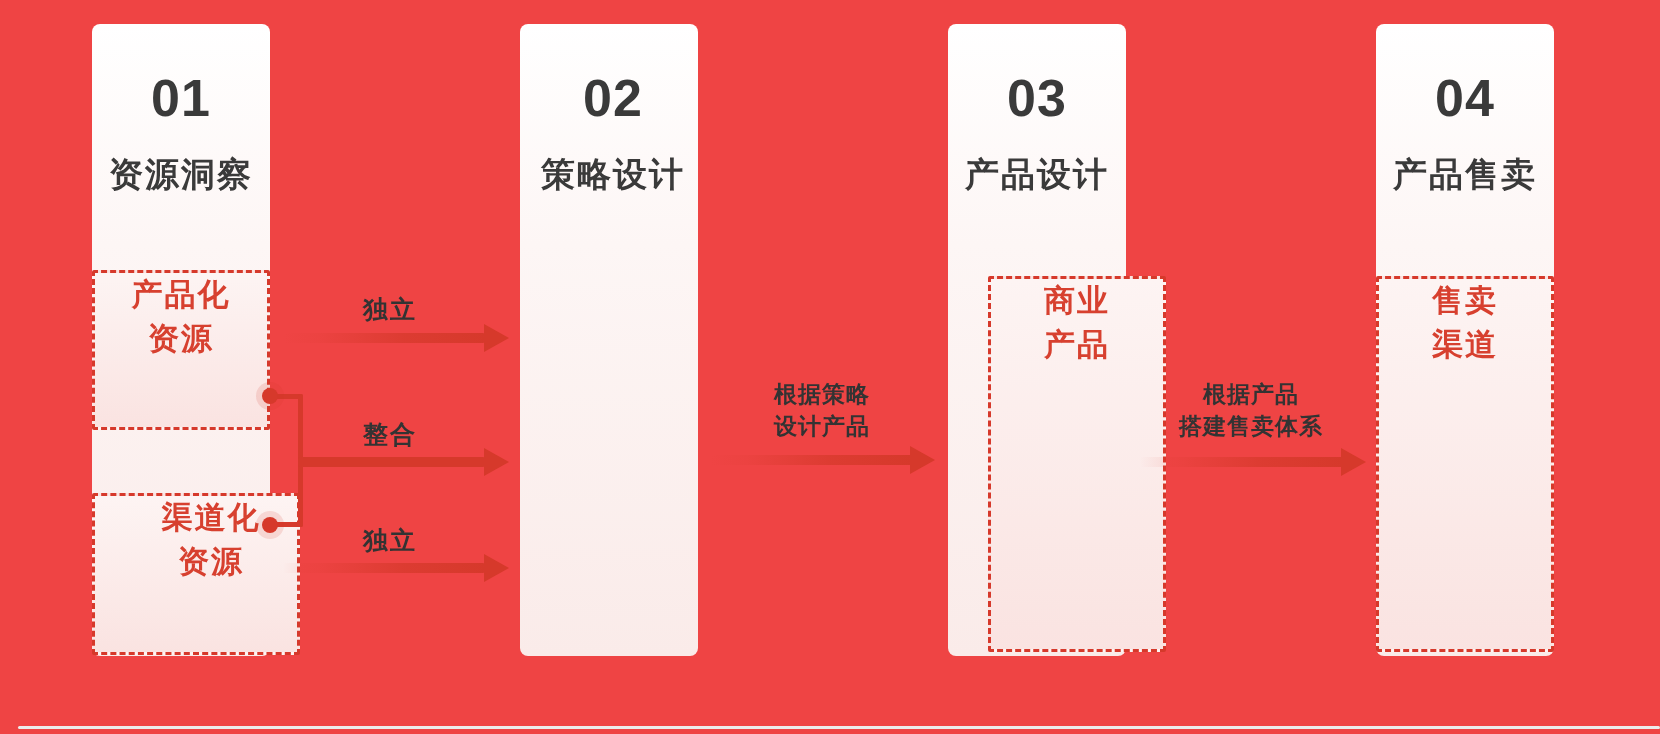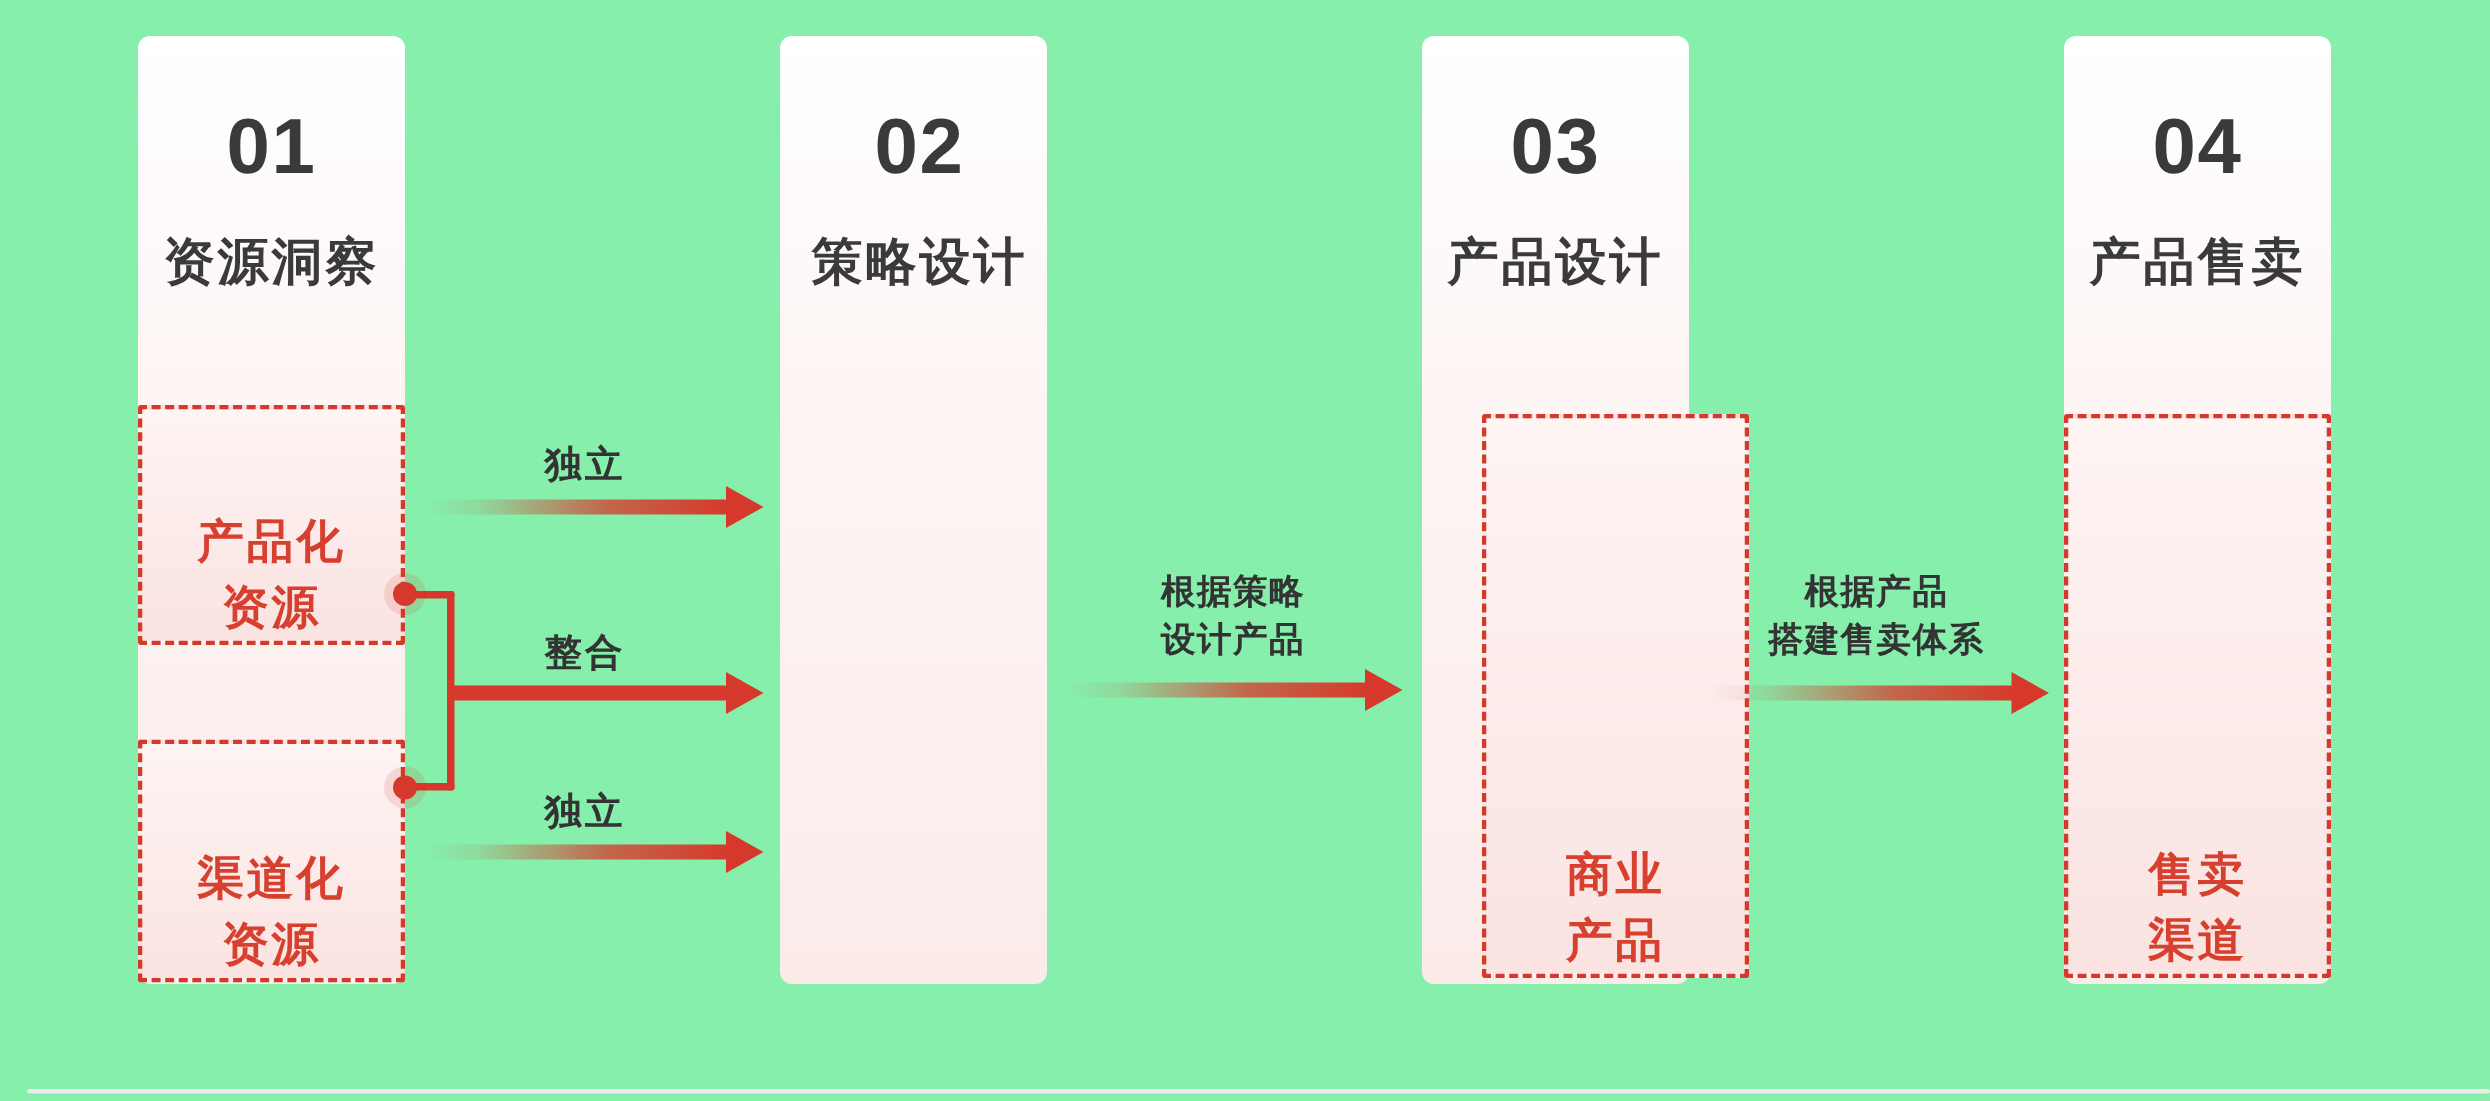--- a/index.html
+++ b/index.html
@@ -4,7 +4,7 @@
 <style>
   html,body{margin:0;padding:0;background:#ffffff;}
   body{font-family:"Liberation Sans","DejaVu Sans",sans-serif;}
-  .stage{position:relative;width:1660px;height:734px;background:#86efac;overflow:hidden;}
+  .stage{position:relative;width:1660px;height:734px;background:#ef4444;overflow:hidden;}
 
   
   .band{position:absolute;top:24px;height:632px;width:178px;border-radius:8px;

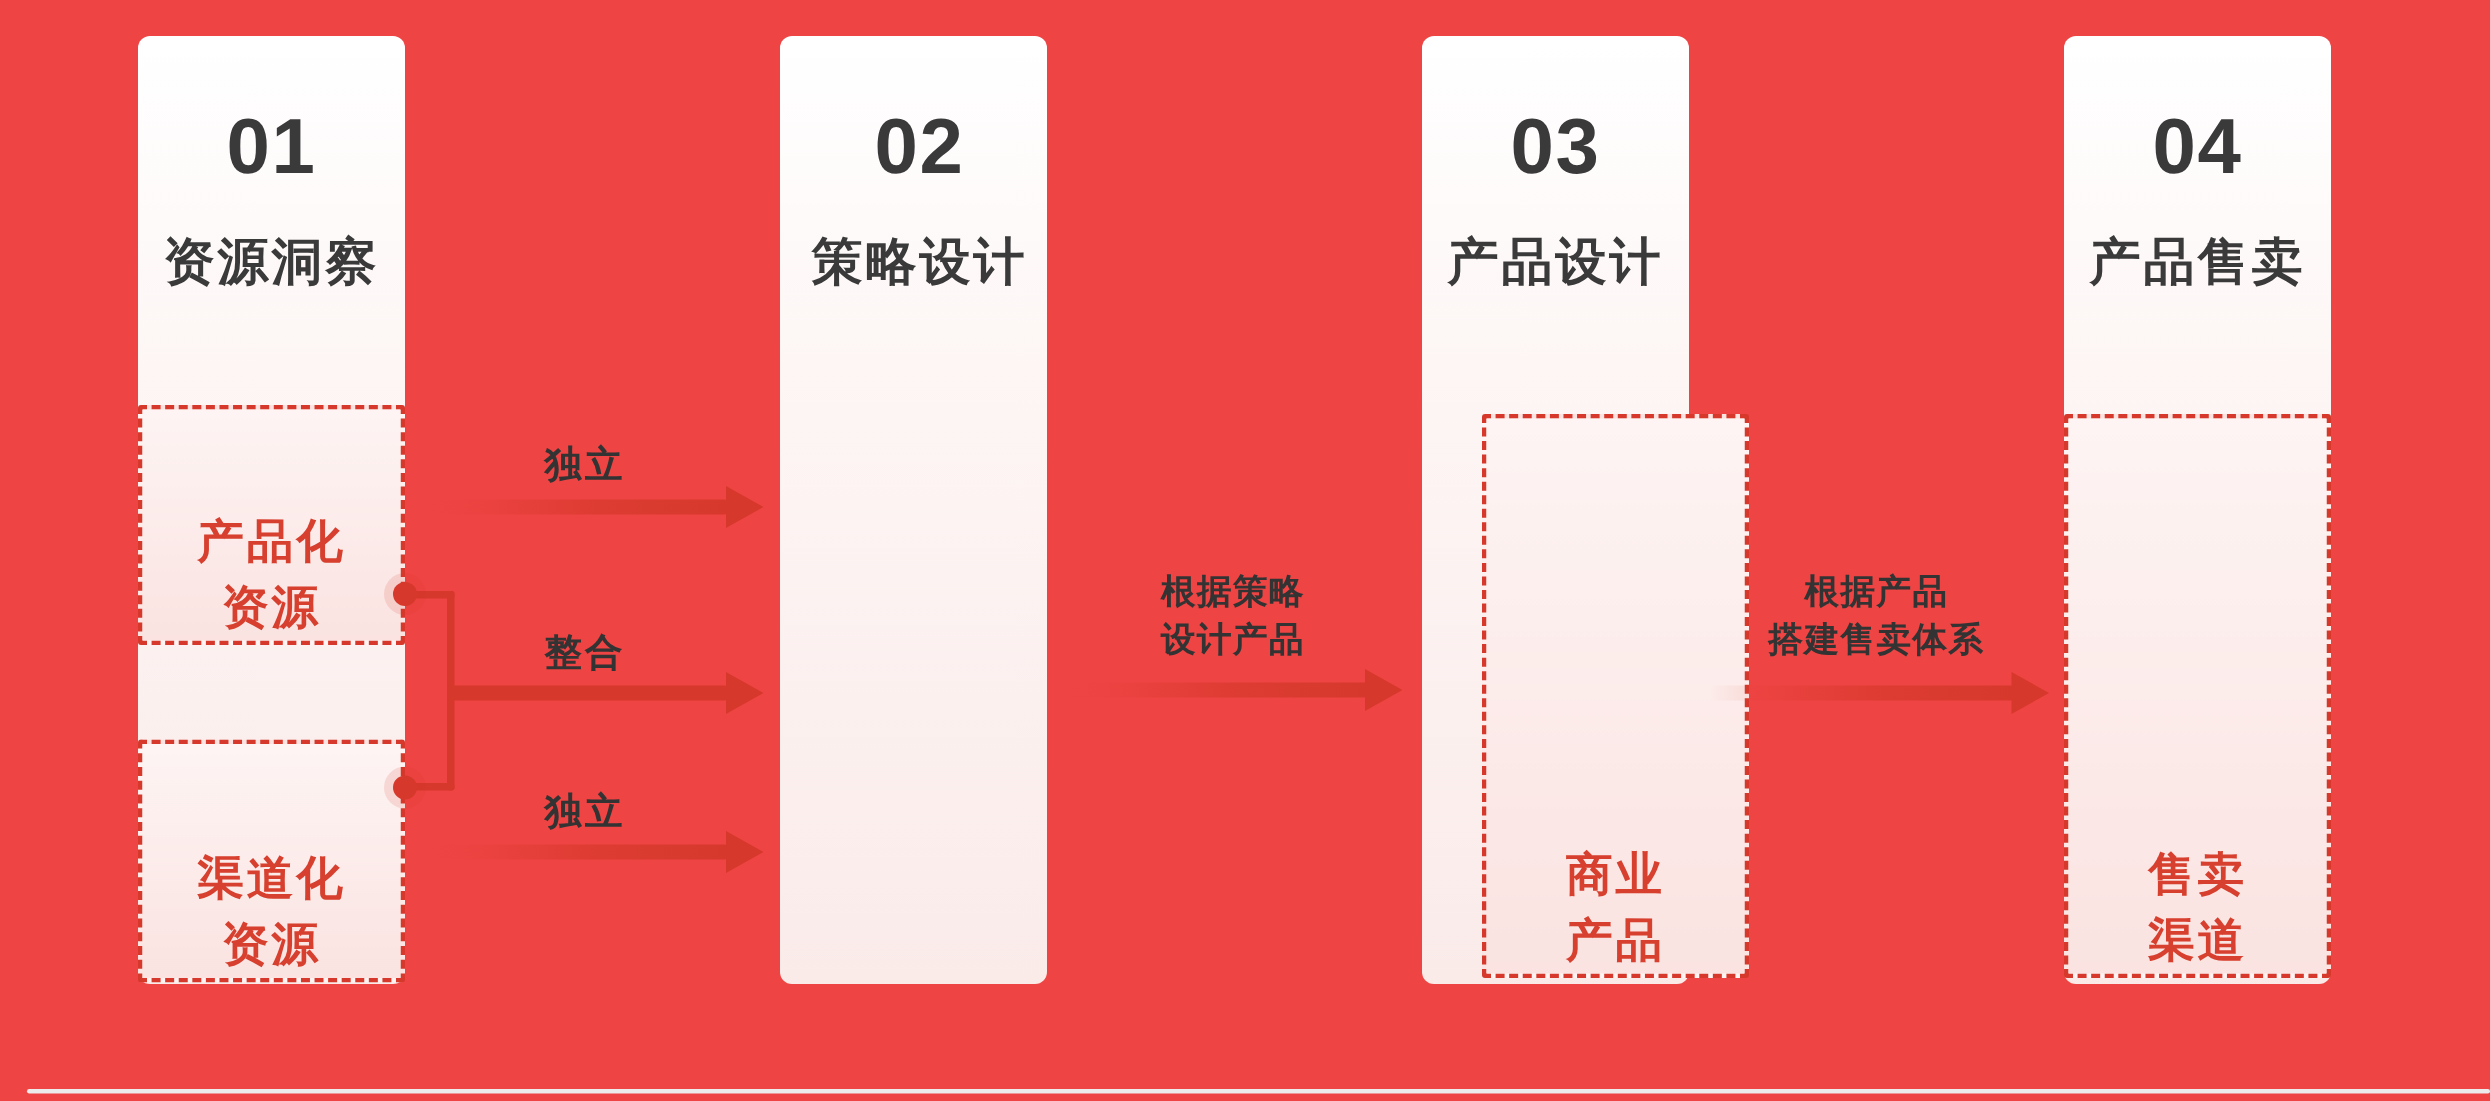--- a/index.html
+++ b/index.html
@@ -21,7 +21,7 @@
   
   .dbox{position:absolute;border:3px dashed #d6392b;border-radius:2px;
         background:linear-gradient(180deg,#fdf4f3 0%,#fae3e1 100%);
-        display:flex;align-items:flex-end;justify-content:center;}
+        display:flex;align-items:flex-start;justify-content:center;}
   .dbox .txt{font-size:31px;font-weight:700;color:#d7402f;text-align:center;
              line-height:1.42;letter-spacing:2px;}
   .box-prod{left:92px;top:270px;width:172px;height:154px;}

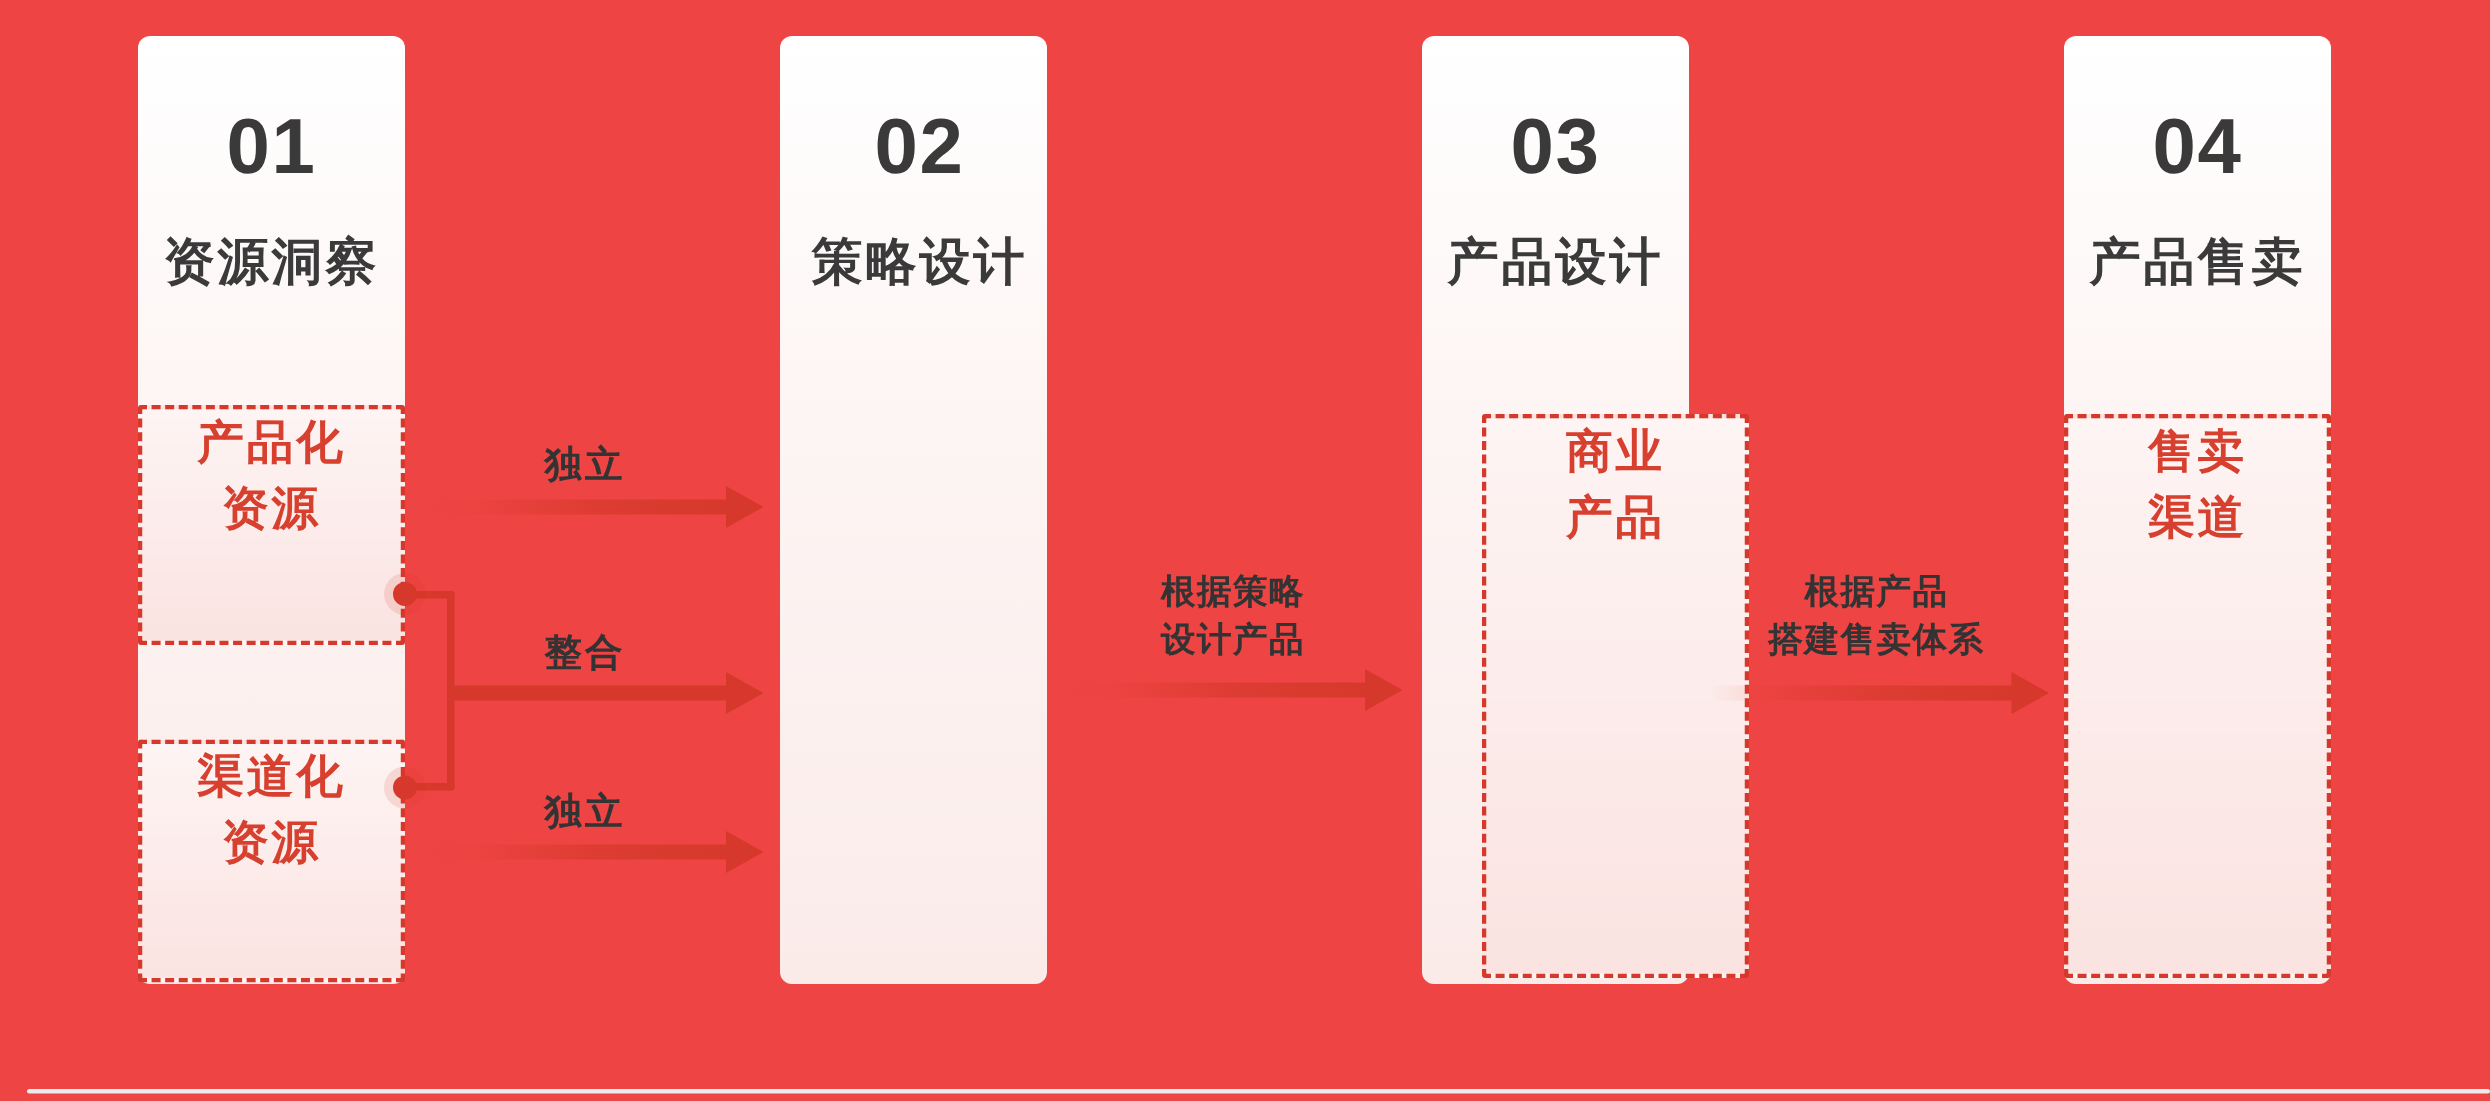--- a/index.html
+++ b/index.html
@@ -25,7 +25,7 @@
   .dbox .txt{font-size:31px;font-weight:700;color:#d7402f;text-align:center;
              line-height:1.42;letter-spacing:2px;}
   .box-prod{left:92px;top:270px;width:172px;height:154px;}
-  .box-chan{left:92px;top:493px;width:172px;height:156px;}
+  .box-chan{left:92px;top:493px;width:172px;height:156px;padding-left:30px;}
   .box-strat{left:520px;top:271px;width:172px;height:375px;}
   .box-comm{left:988px;top:276px;width:172px;height:370px;}
   .box-sale{left:1376px;top:276px;width:172px;height:370px;}

